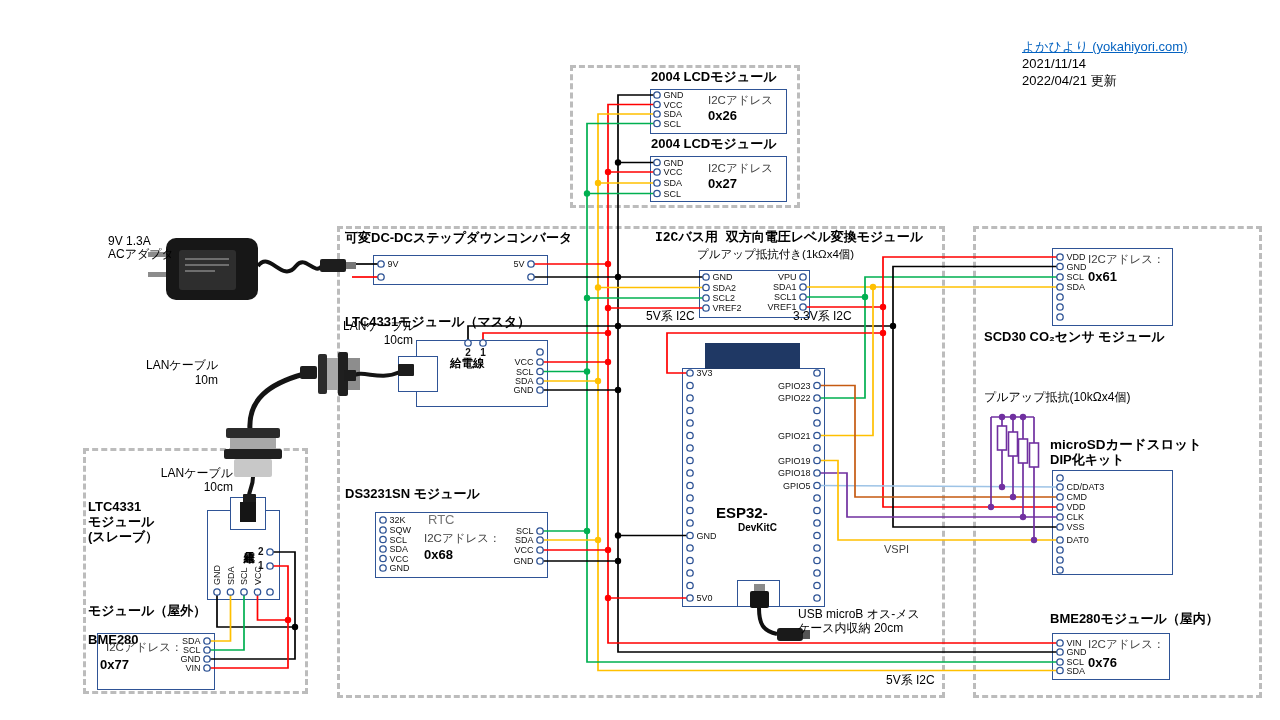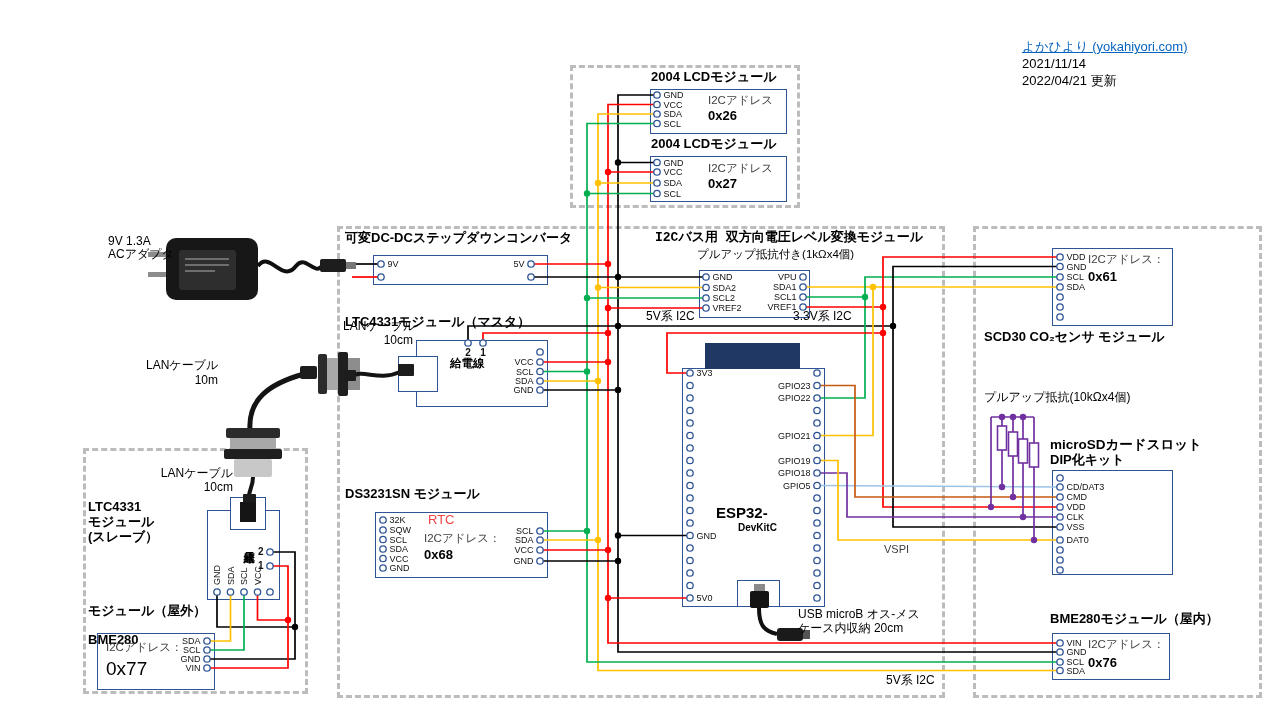--- a/index.html
+++ b/index.html
@@ -374,7 +374,7 @@
     <div class="lbl" style="left: 738px; top: 522px; font-size: 10px; font-weight: bold;">DevKitC</div>
     <div class="mbox" style="left: 375px; top: 512px; width: 173px; height: 66px;"></div>
     <div class="lbl" style="left: 345px; top: 487px; font-size: 13px; font-weight: bold;">DS3231SN モジュール</div>
-    <div class="lbl" style="left: 428px; top: 513px; font-size: 13px; color: #ef4444;">RTC</div>
+    <div class="lbl" style="left: 428px; top: 513px; font-size: 13px; color: #737373;">RTC</div>
     <div class="lbl" style="left: 424px; top: 532px; font-size: 11.5px; color: rgb(64, 64, 64);">I2Cアドレス：</div>
     <div class="lbl" style="left: 424px; top: 548px; font-size: 13px; font-weight: bold;">0x68</div>
     <div class="mbox" style="left: 1052px; top: 248px; width: 121px; height: 78px;"></div>

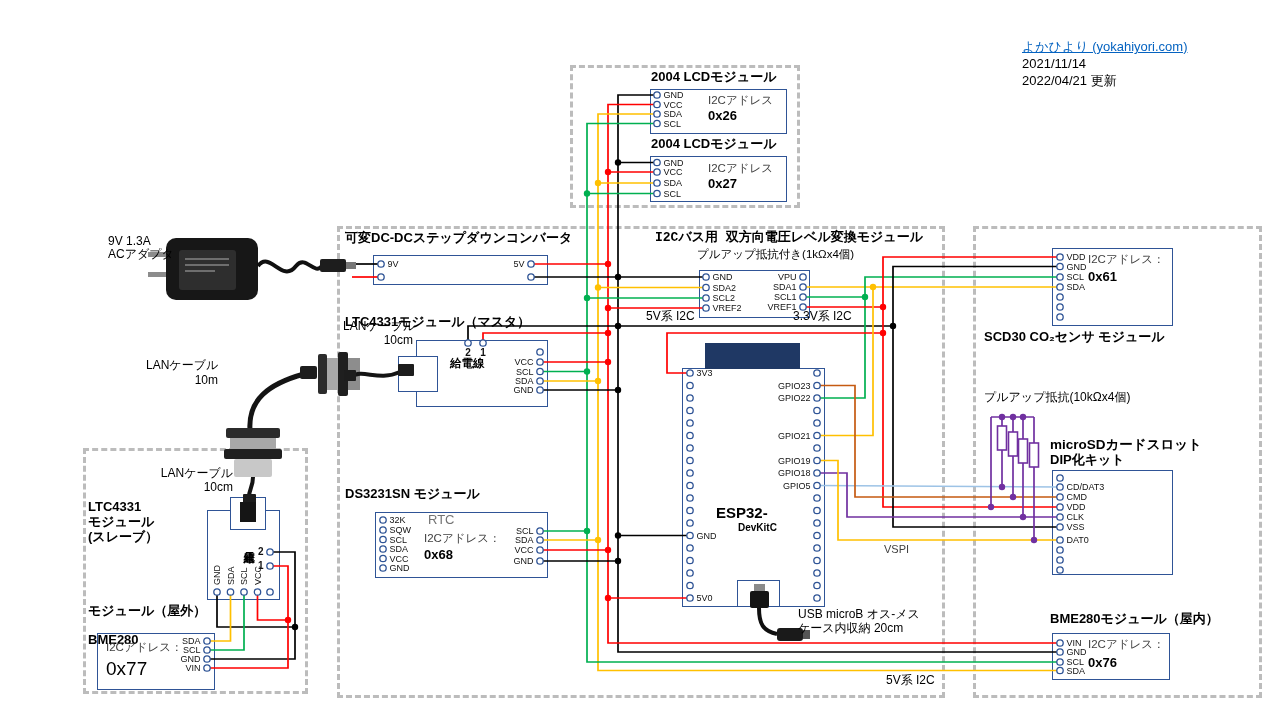--- a/index.html
+++ b/index.html
@@ -397,7 +397,7 @@
     <div class="lbl" style="left: 88px; top: 589px; font-size: 13px; font-weight: bold; margin-top: 44px;">BME280</div>
     <div class="lbl" style="left: 88px; top: 604px; font-size: 13px; font-weight: bold;">モジュール（屋外）</div>
     <div class="lbl" style="left: 106px; top: 641px; font-size: 11.5px; color: rgb(64, 64, 64);">I2Cアドレス：</div>
-    <div class="lbl" style="left: 106px; top: 658px; font-size: 19px; font-weight: normal;">0x77</div>
+    <div class="lbl" style="left: 100px; top: 658px; font-size: 13px; font-weight: bold;">0x77</div>
     <div class="lbl" style="left: 108px; top: 220px; font-size: 12px; margin-top: 28px;">ACアダプタ</div>
     <div class="lbl" style="left: 108px; top: 235px; font-size: 12px;">9V 1.3A</div>
     <div class="lbl" style="left: 146px; top: 359px; font-size: 12px; width: 72px; text-align: right;">LANケーブル</div>

